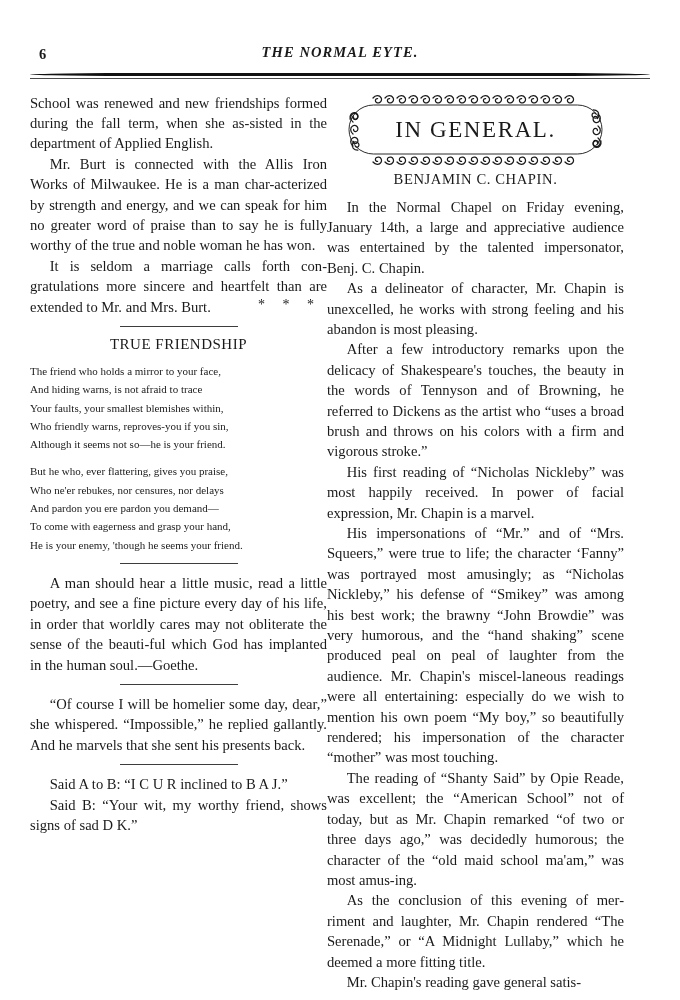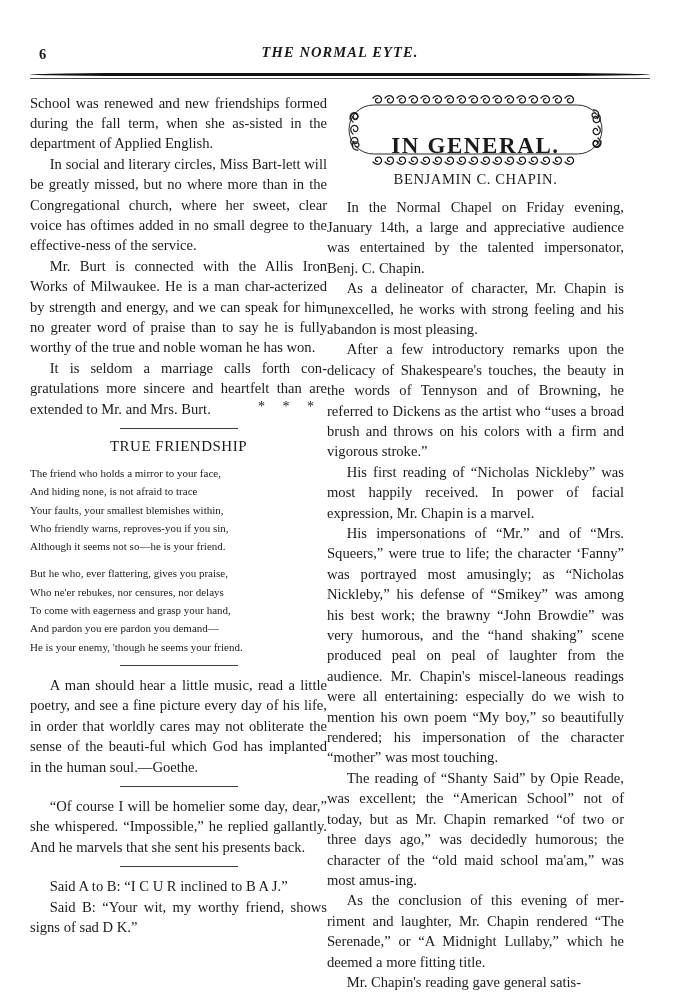--- a/index.html
+++ b/index.html
@@ -131,14 +131,14 @@
   .ornament-label {
     position: absolute;
     left: 0;
-    top: 16px;
+    top: 0;
     width: 297px;
     height: 74px;
     display: flex;
     align-items: center;
     justify-content: center;
     font-size: 23px;
-    font-weight: bold;
+    font-weight: normal;
     letter-spacing: 1.6px;
   }
 

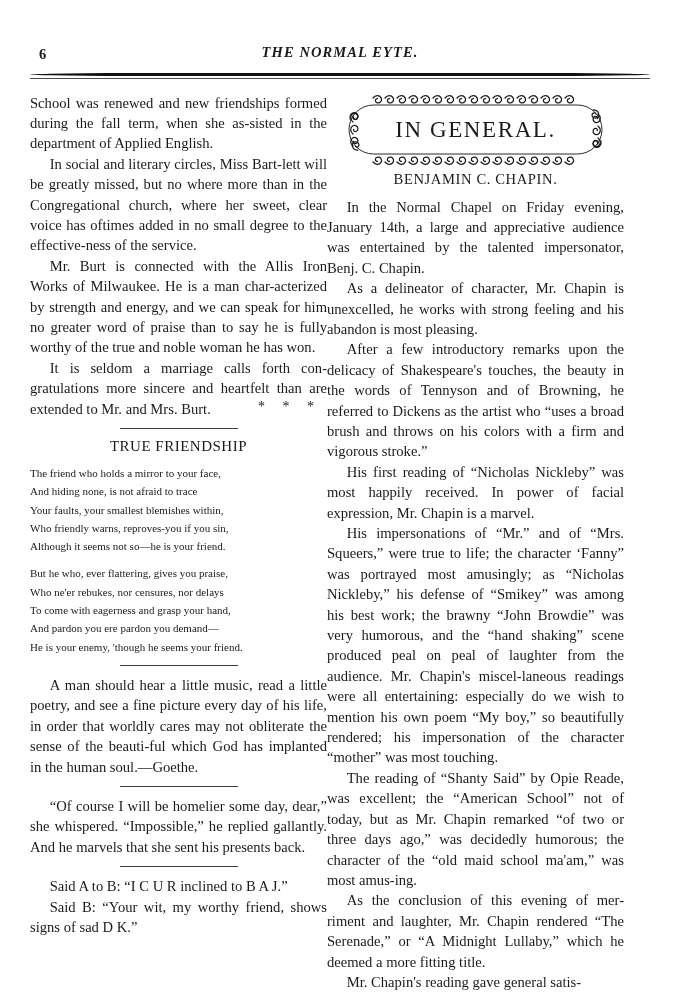--- a/index.html
+++ b/index.html
@@ -166,7 +166,6 @@
     <div class="col">
 
       <p class="body noindent">School was renewed and new friendships formed during the fall term, when she as-sisted in the department of Applied English.</p>
-      <p class="body">In social and literary circles, Miss Bart-lett will be greatly missed, but no where more than in the Congregational church, where her sweet, clear voice has oftimes added in no small degree to the effective-ness of the service.</p>
       <p class="body">Mr. Burt is connected with the Allis Iron Works of Milwaukee. He is a man char-acterized by strength and energy, and we can speak for him no greater word of praise than to say he is fully worthy of the true and noble woman he has won.</p>
       <p class="body">It is seldom a marriage calls forth con-gratulations more sincere and heartfelt than are extended to Mr. and Mrs. Burt.</p>
       <div class="asterisks">* * *</div>

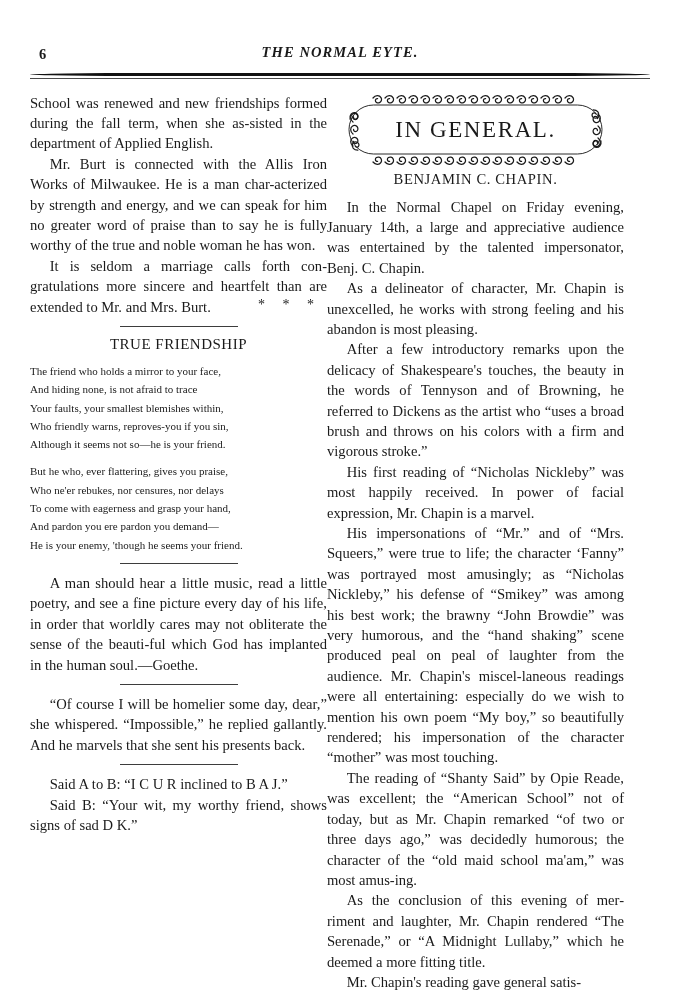--- a/index.html
+++ b/index.html
@@ -176,7 +176,7 @@
 
       <div class="stanza">
         <div class="verse">The friend who holds a mirror to your face,</div>
-        <div class="verse">And hiding none, is not afraid to trace</div>
+        <div class="verse">And hiding warns, is not afraid to trace</div>
         <div class="verse">Your faults, your smallest blemishes within,</div>
         <div class="verse">Who friendly warns, reproves-you if you sin,</div>
         <div class="verse">Although it seems not so—he is your friend.</div>

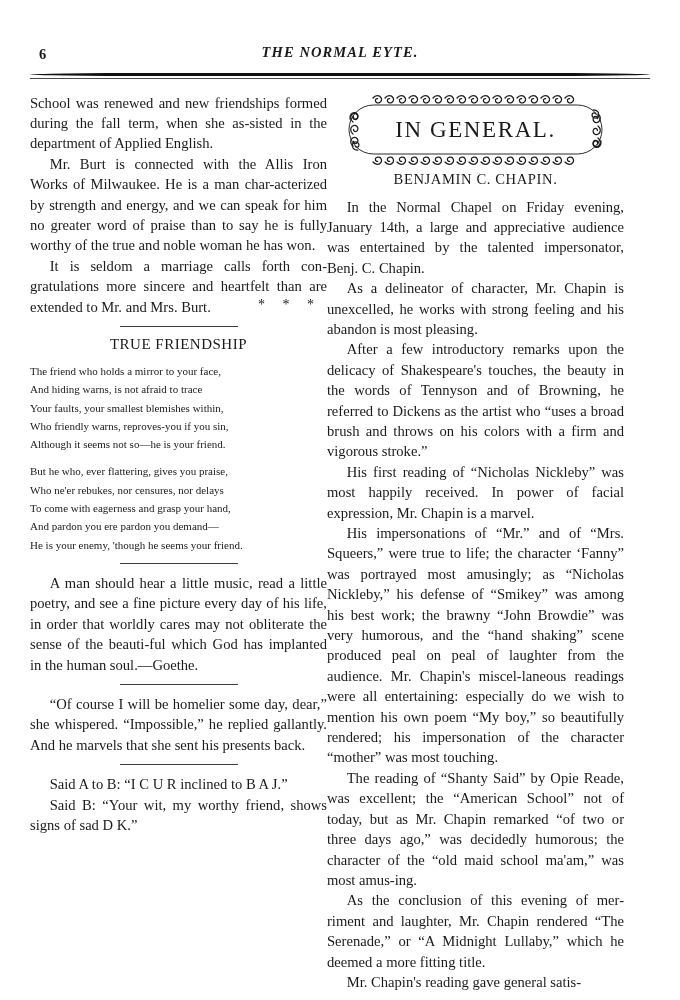--- a/index.html
+++ b/index.html
@@ -184,8 +184,8 @@
       <div class="stanza">
         <div class="verse">But he who, ever flattering, gives you praise,</div>
         <div class="verse">Who ne'er rebukes, nor censures, nor delays</div>
+        <div class="verse">And pardon you ere pardon you demand—</div>
         <div class="verse">To come with eagerness and grasp your hand,</div>
-        <div class="verse">And pardon you ere pardon you demand—</div>
         <div class="verse">He is your enemy, 'though he seems your friend.</div>
       </div>
 

